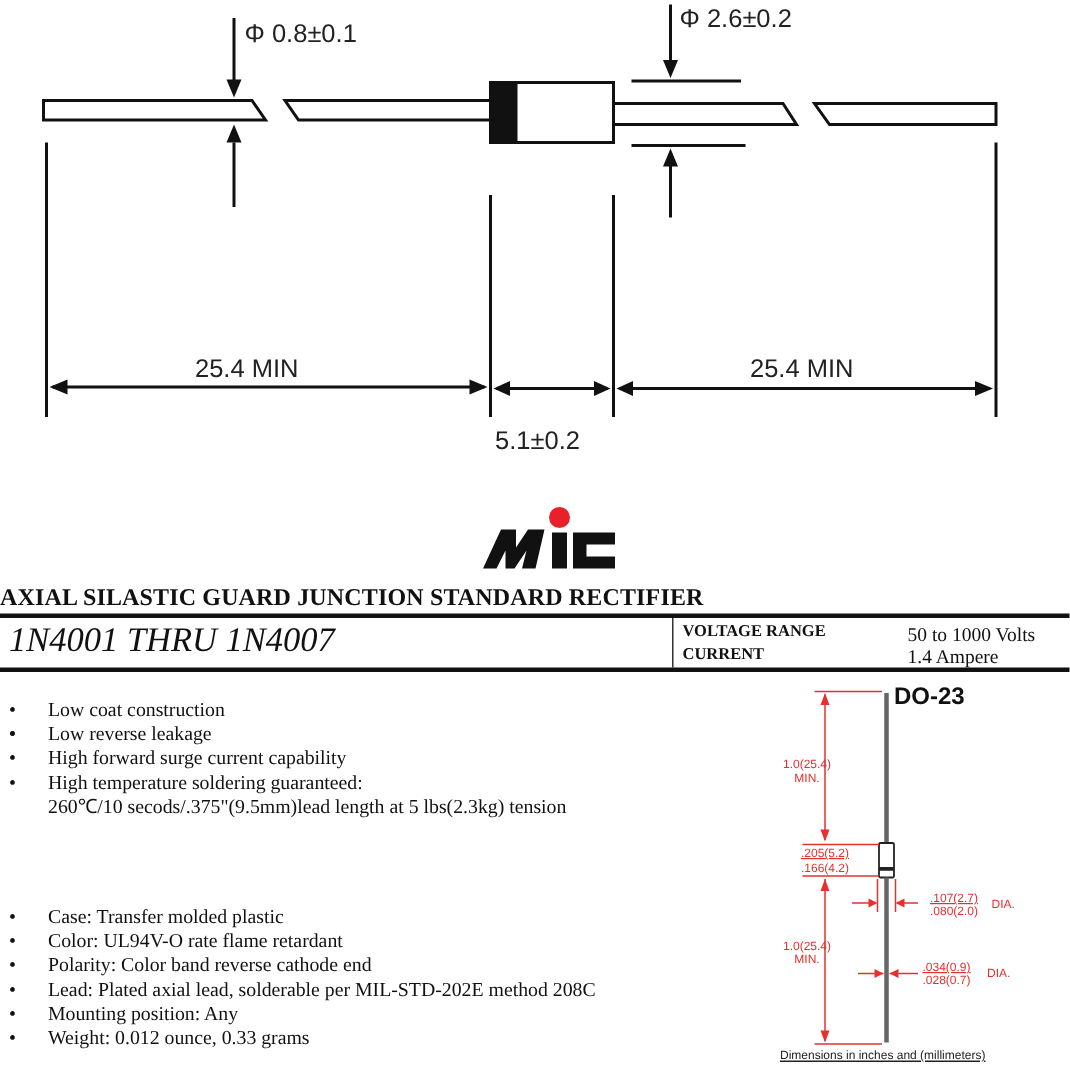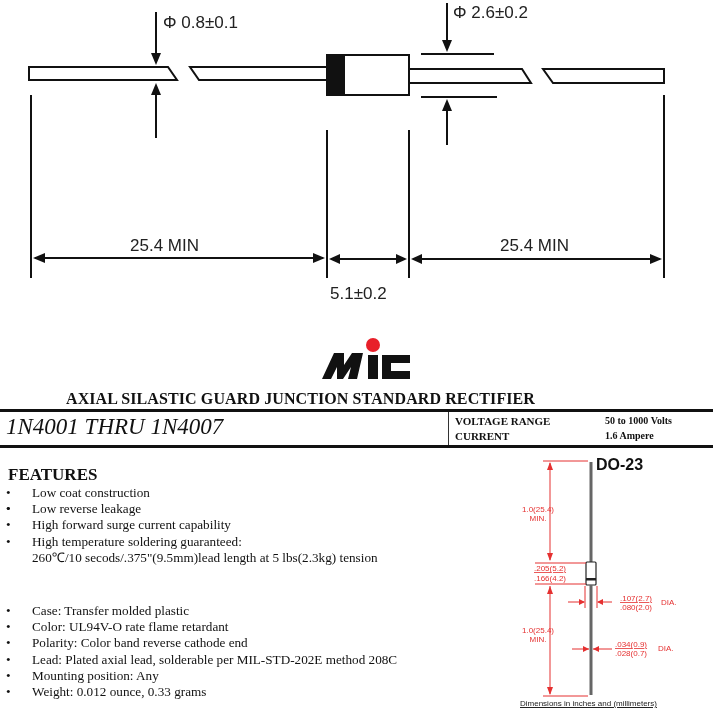--- a/index.html
+++ b/index.html
@@ -8,7 +8,7 @@
   #top-drawing { position:absolute; left:0; top:0; width:713px; height:320px; }
   .dimtxt { font-family:"Liberation Sans", sans-serif; font-size:17px; fill:#222; }
   #logo { left:318px; top:335px; width:95px; height:46px; }
-  #title { left:0; width:601px; top:390px; text-align:center; font-weight:bold; font-size:16px; letter-spacing:0.1px; }
+  #title { left:0; width:601px; top:390px; text-align:left; font-weight:bold; font-size:16px; letter-spacing:0.1px; }
   .rule-thick { left:0; width:713px; height:3px; background:#111; }
   #part-no { left:6px; top:414px; font-size:23px;font-style:italic; }
   #spec-divider { left:448px; top:412px; width:1px; height:33px; background:#333; }

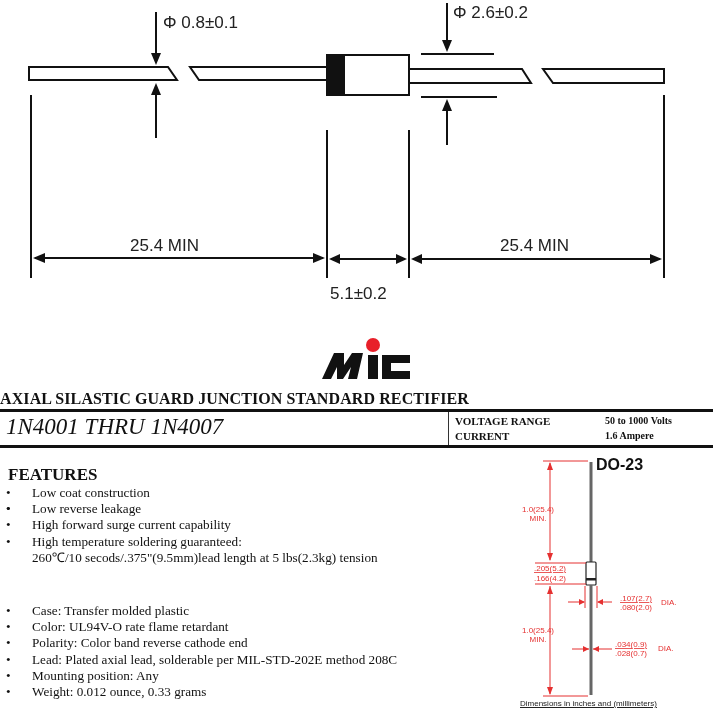--- a/index.html
+++ b/index.html
@@ -13,7 +13,7 @@
   #part-no { left:6px; top:414px; font-size:23px;font-style:italic; }
   #spec-divider { left:448px; top:412px; width:1px; height:33px; background:#333; }
   .speclabel { font-weight:bold; font-size:11px; }
-  .specval { font-weight:bold; font-size:10px; }
+  .specval { font-weight:normal; font-size:13px; }
   .section-h { font-weight:bold; font-size:17px; }
   ul.bul { list-style:none; margin:0; padding:0; }
   ul.bul li { position:relative; padding-left:32px; font-size:13.2px; line-height:16.2px; }

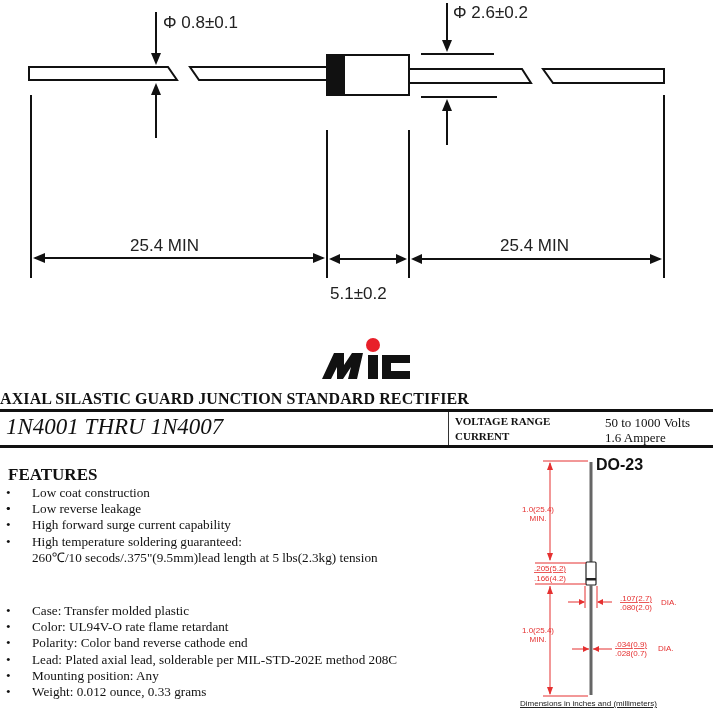--- a/index.html
+++ b/index.html
@@ -97,7 +97,7 @@
 <div class="abs speclabel" style="left:455px; top:415px;">VOLTAGE RANGE</div>
 <div class="abs specval" style="left:605px; top:415px;">50 to 1000 Volts</div>
 <div class="abs speclabel" style="left:455px; top:430px;">CURRENT</div>
-<div class="abs specval" style="left:605px; top:430px;">1.6 Ampere</div>
+<div class="abs specval" style="left:605px; top:430px;">1.4 Ampere</div>
 <div class="abs rule-thick" style="top:445px;"></div>
 
 <div class="abs" style="left:8px; top:465px; width:440px;">

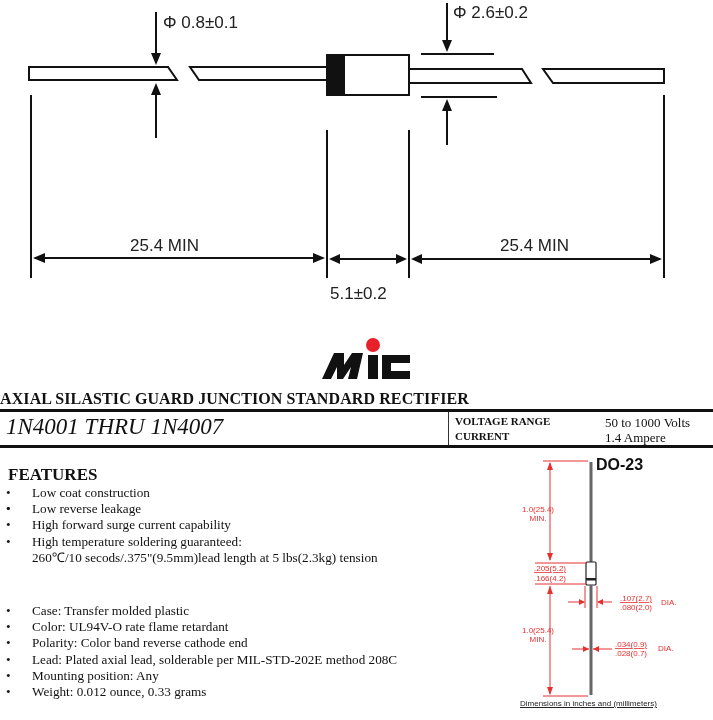--- a/index.html
+++ b/index.html
@@ -101,7 +101,6 @@
 <div class="abs rule-thick" style="top:445px;"></div>
 
 <div class="abs" style="left:8px; top:465px; width:440px;">
-  <div class="section-h">FEATURES</div>
   <ul class="bul" style="margin-left:-8px;">
     <li><span class="dot">•</span><span>Low coat construction</span></li>
     <li><span class="dot">•</span></li>

